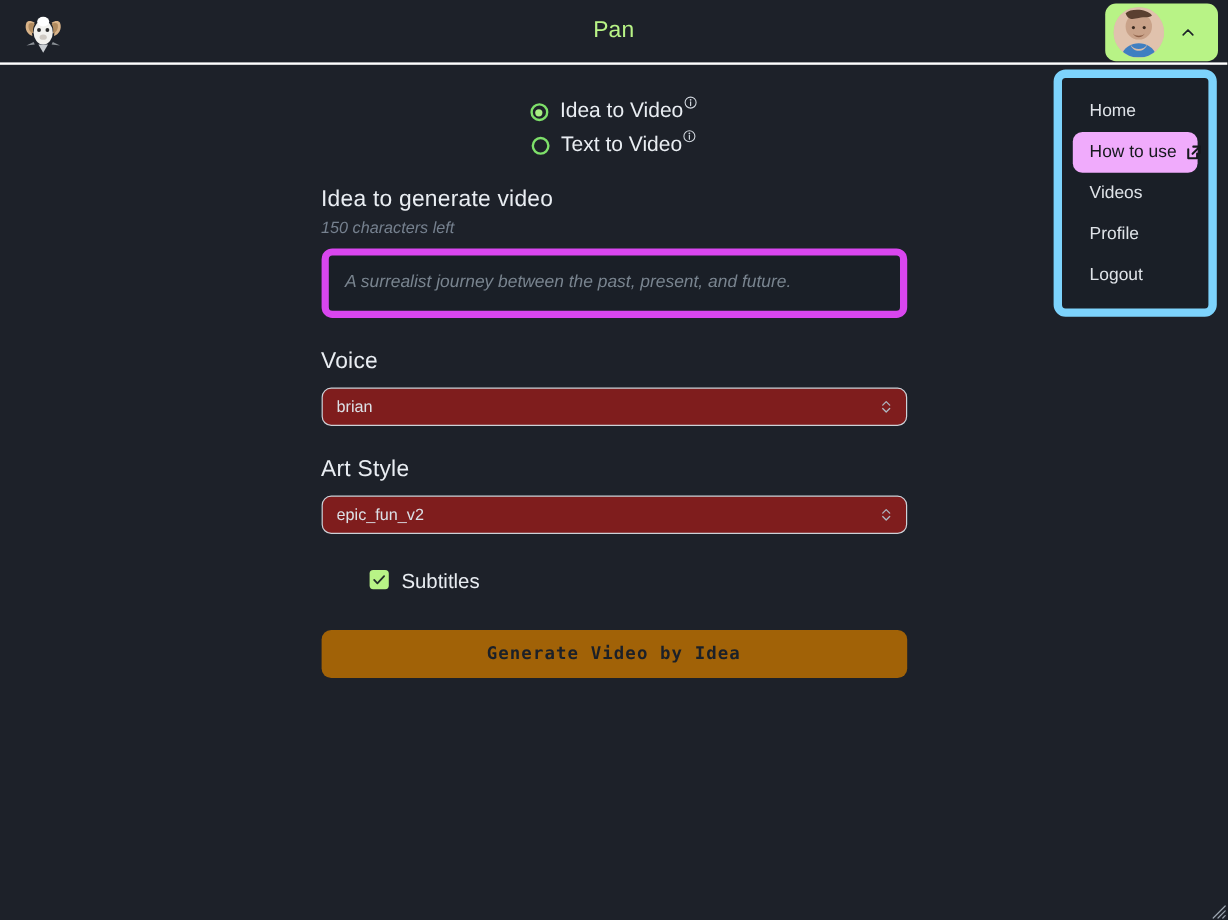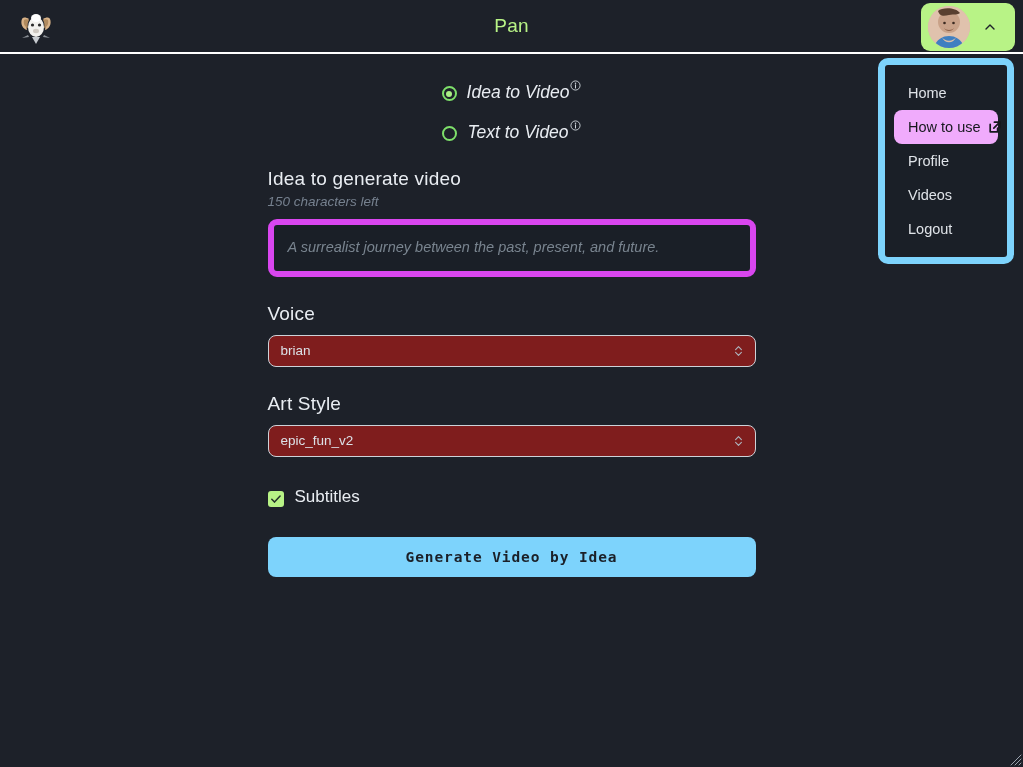--- a/index.html
+++ b/index.html
@@ -124,8 +124,7 @@
     display: flex;
     flex-direction: column;
     align-items: center;
-    gap: 16px;
-    font-style: italic;
+    gap: 4px;
   }
 
   .radio-row {

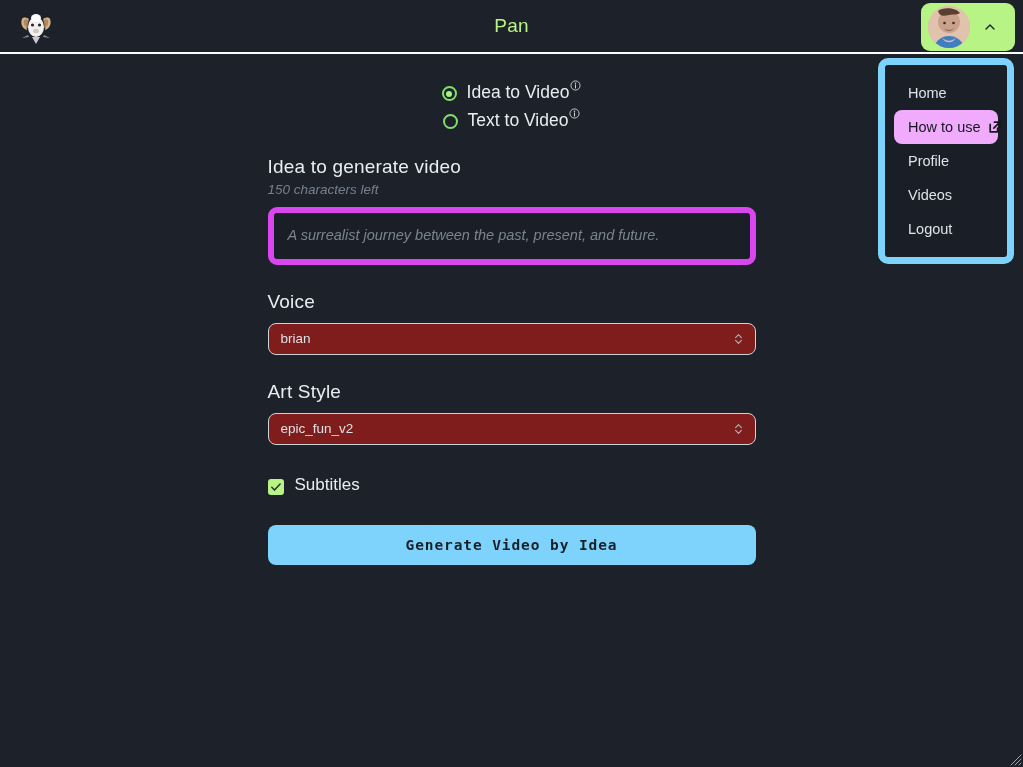--- a/index.html
+++ b/index.html
@@ -360,11 +360,11 @@
   </div>
 
   <div class="menu-item">
+    <span>Videos</span>
+  </div>
+
+  <div class="menu-item">
     <span>Profile</span>
-  </div>
-
-  <div class="menu-item">
-    <span>Videos</span>
   </div>
 
   <div class="menu-item">

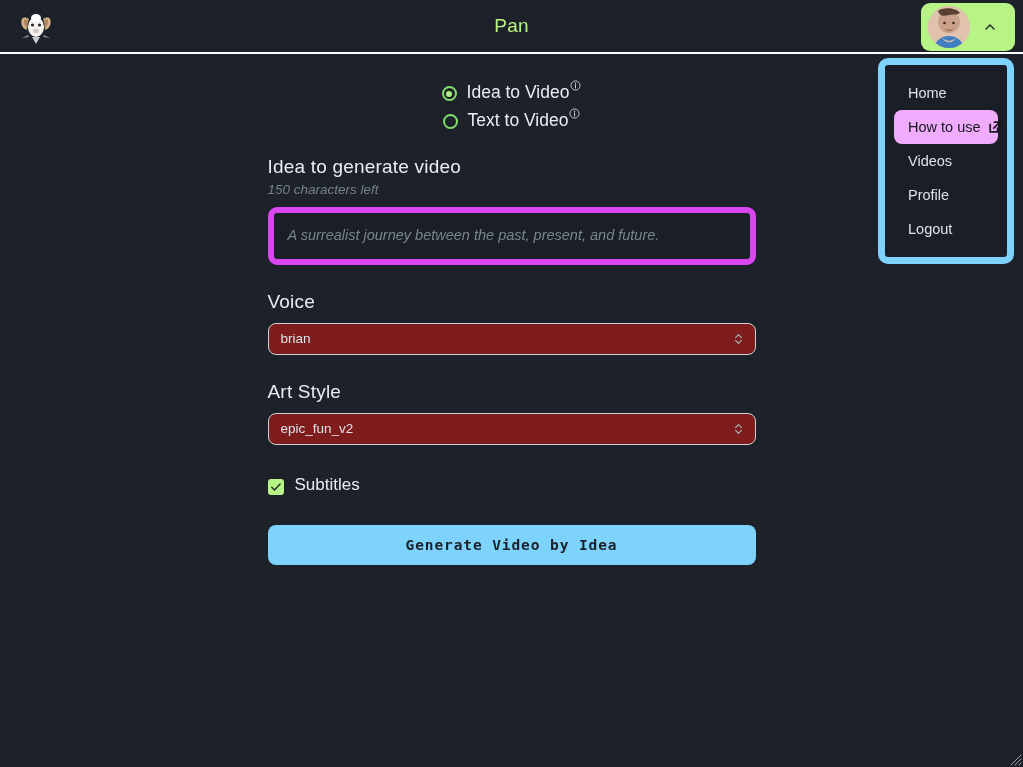--- a/index.html
+++ b/index.html
@@ -245,10 +245,11 @@
 
   .checkbox-row {
     display: flex;
-    align-items: flex-end;
+    align-items: flex-start;
     gap: 11px;
     margin-top: 30px;
     cursor: pointer;
+    margin-left: 40px;
   }
 
   .cb-box {

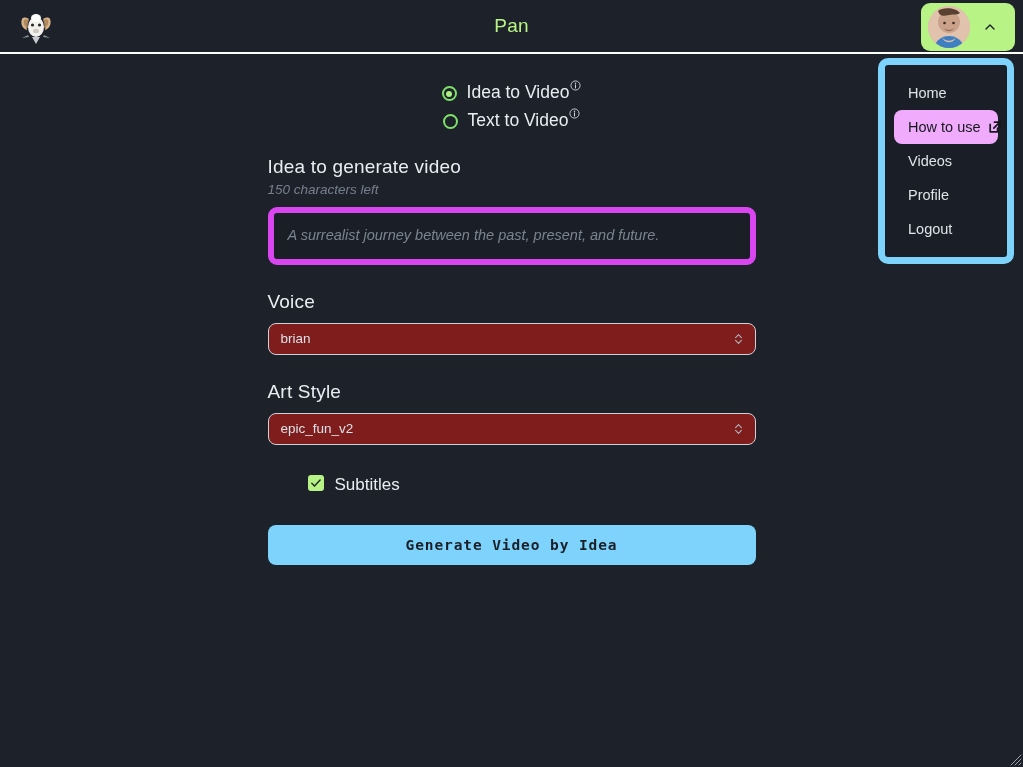--- a/index.html
+++ b/index.html
@@ -276,7 +276,7 @@
     width: 488px;
     height: 40px;
     margin-top: 30px;
-    background: #7dd3fc;
+    background: #a16207;
     border: none;
     border-radius: 8px;
     color: #1b2028;

